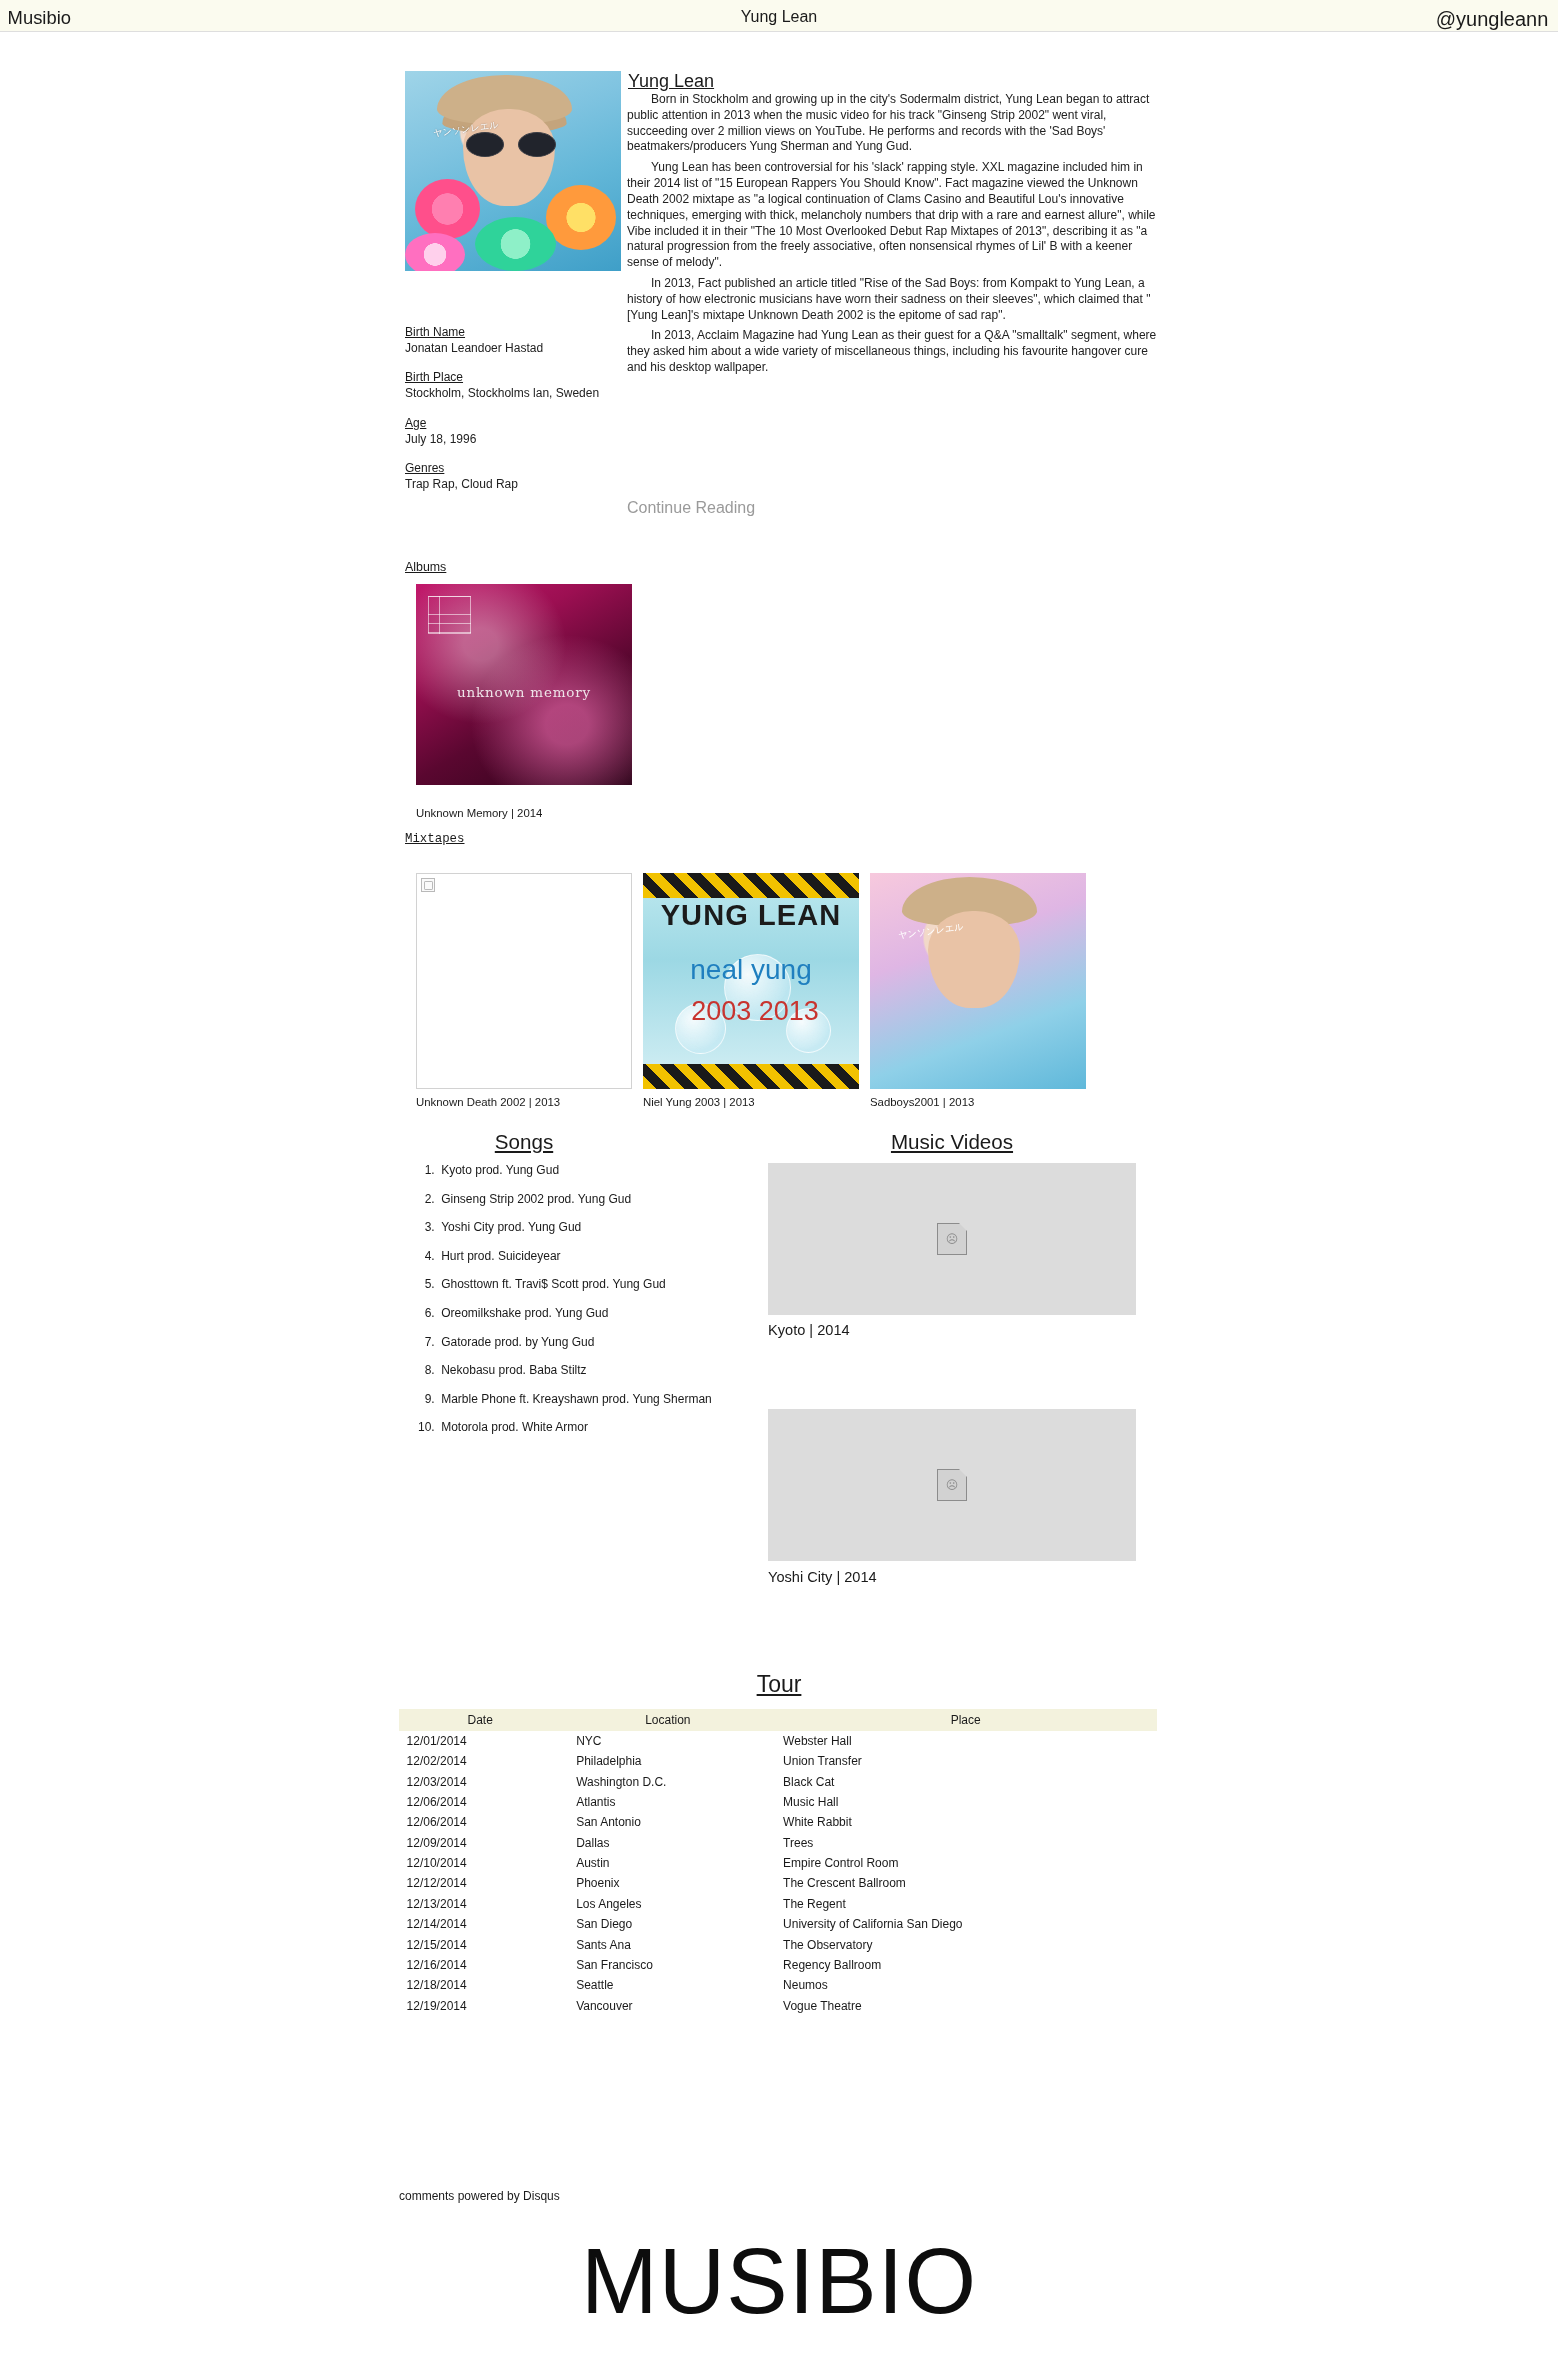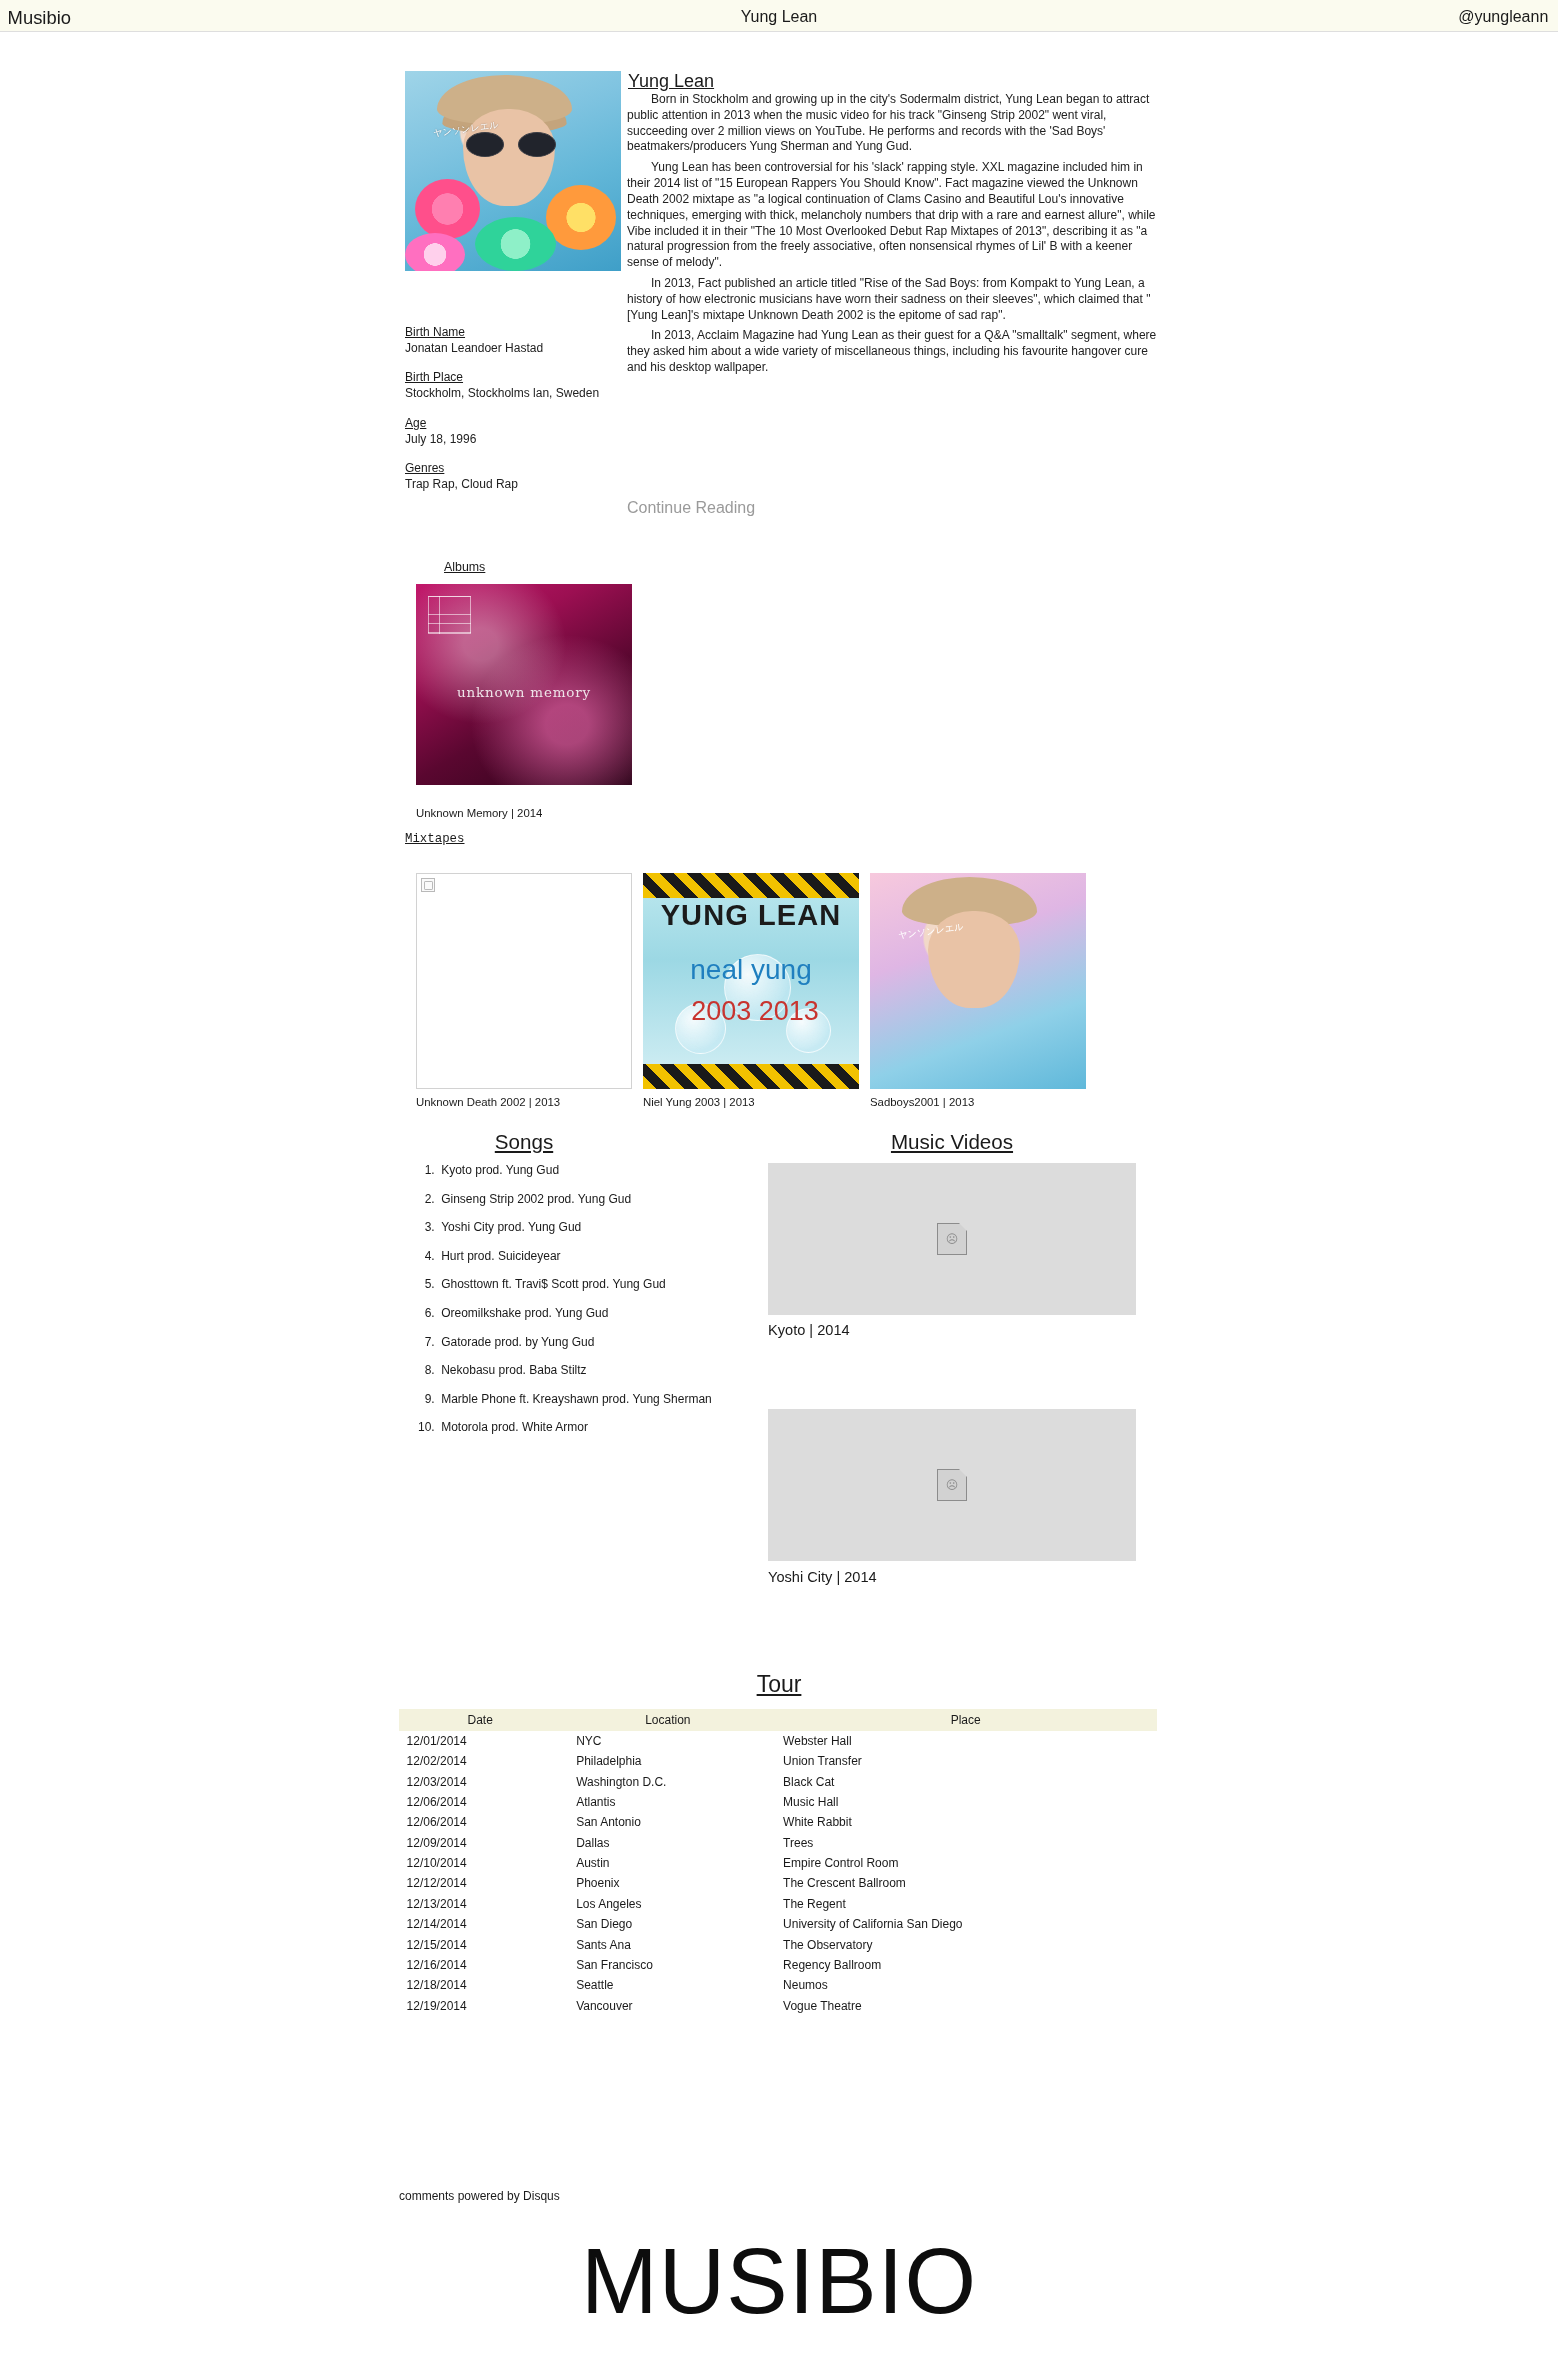--- a/index.html
+++ b/index.html
@@ -46,7 +46,7 @@
     position: absolute;
     right: 9.7px;
     top: 8px;
-    font-size: 16px;
+    font-size: 20px;
     color: #1a1a1a;
   }
 

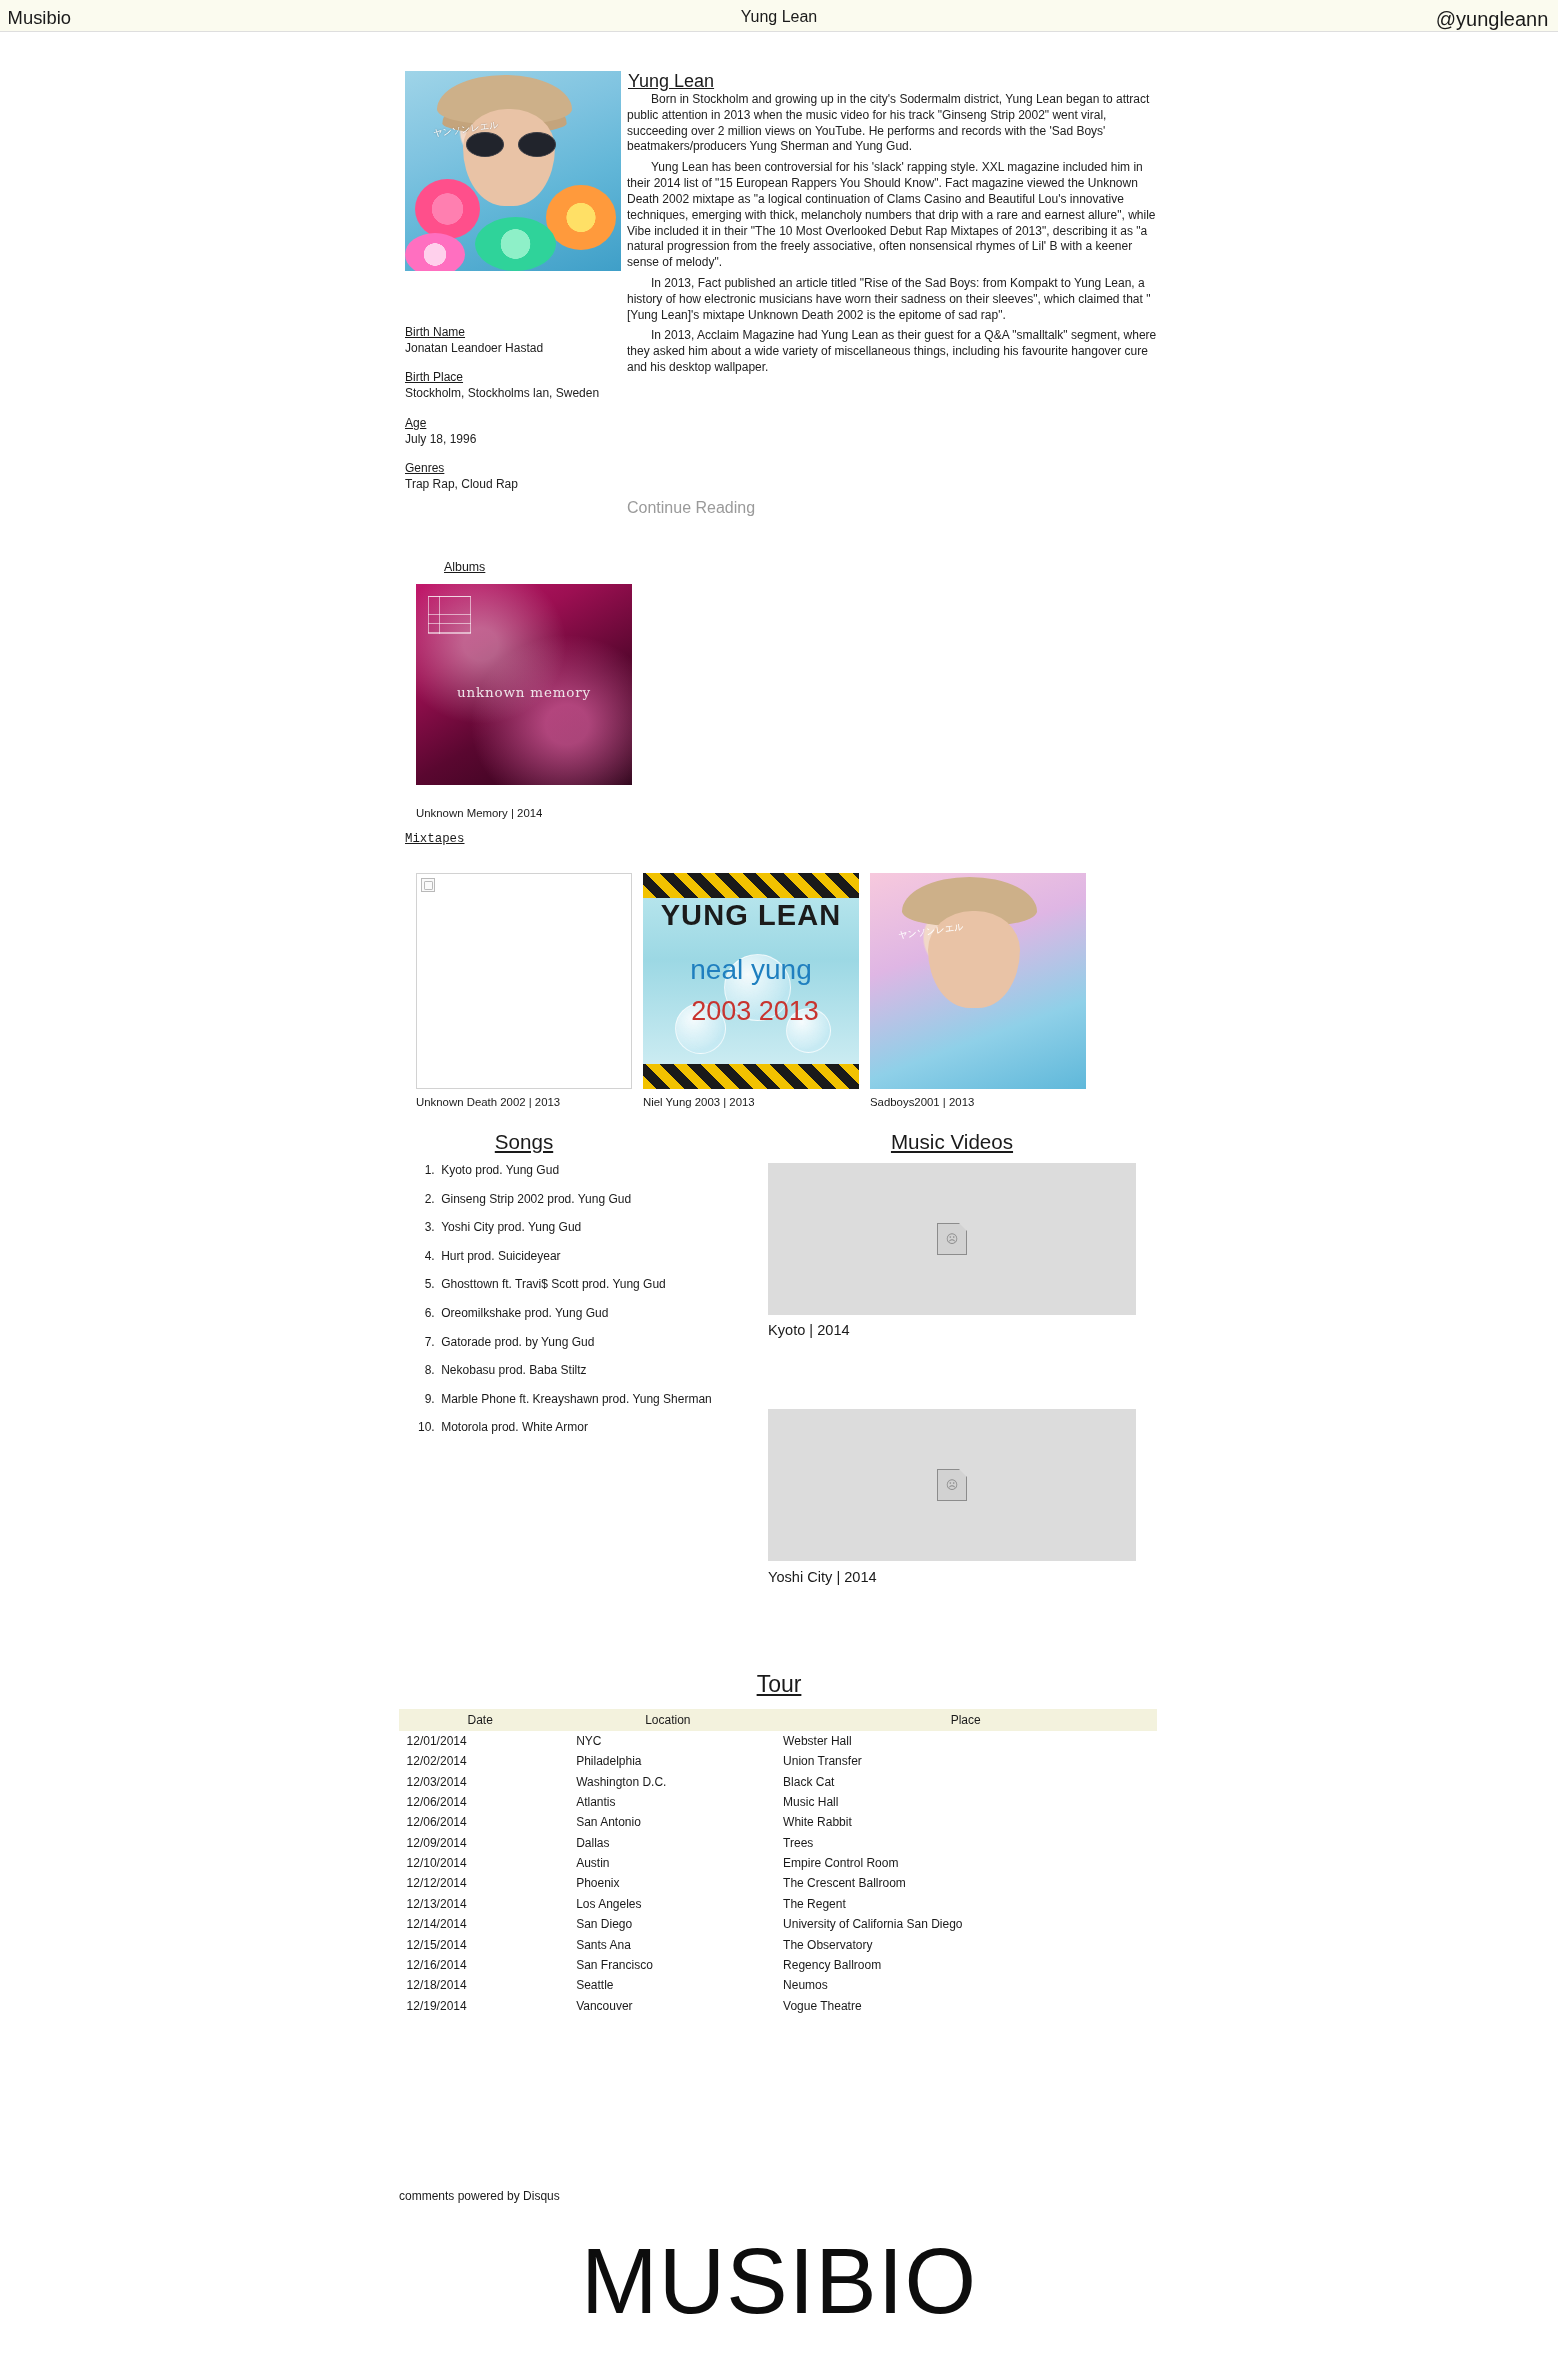--- a/index.html
+++ b/index.html
@@ -177,7 +177,7 @@
     text-decoration: underline;
     color: #1a1a1a;
   }
-  .albums-label { left: 405px; top: 528px; margin-left: 39px; }
+  .albums-label { left: 405px; top: 528px; }
   .mixtapes-label { left: 405px; top: 800px; font-family: Liberation Mono, monospace; }
 
   .cover {

